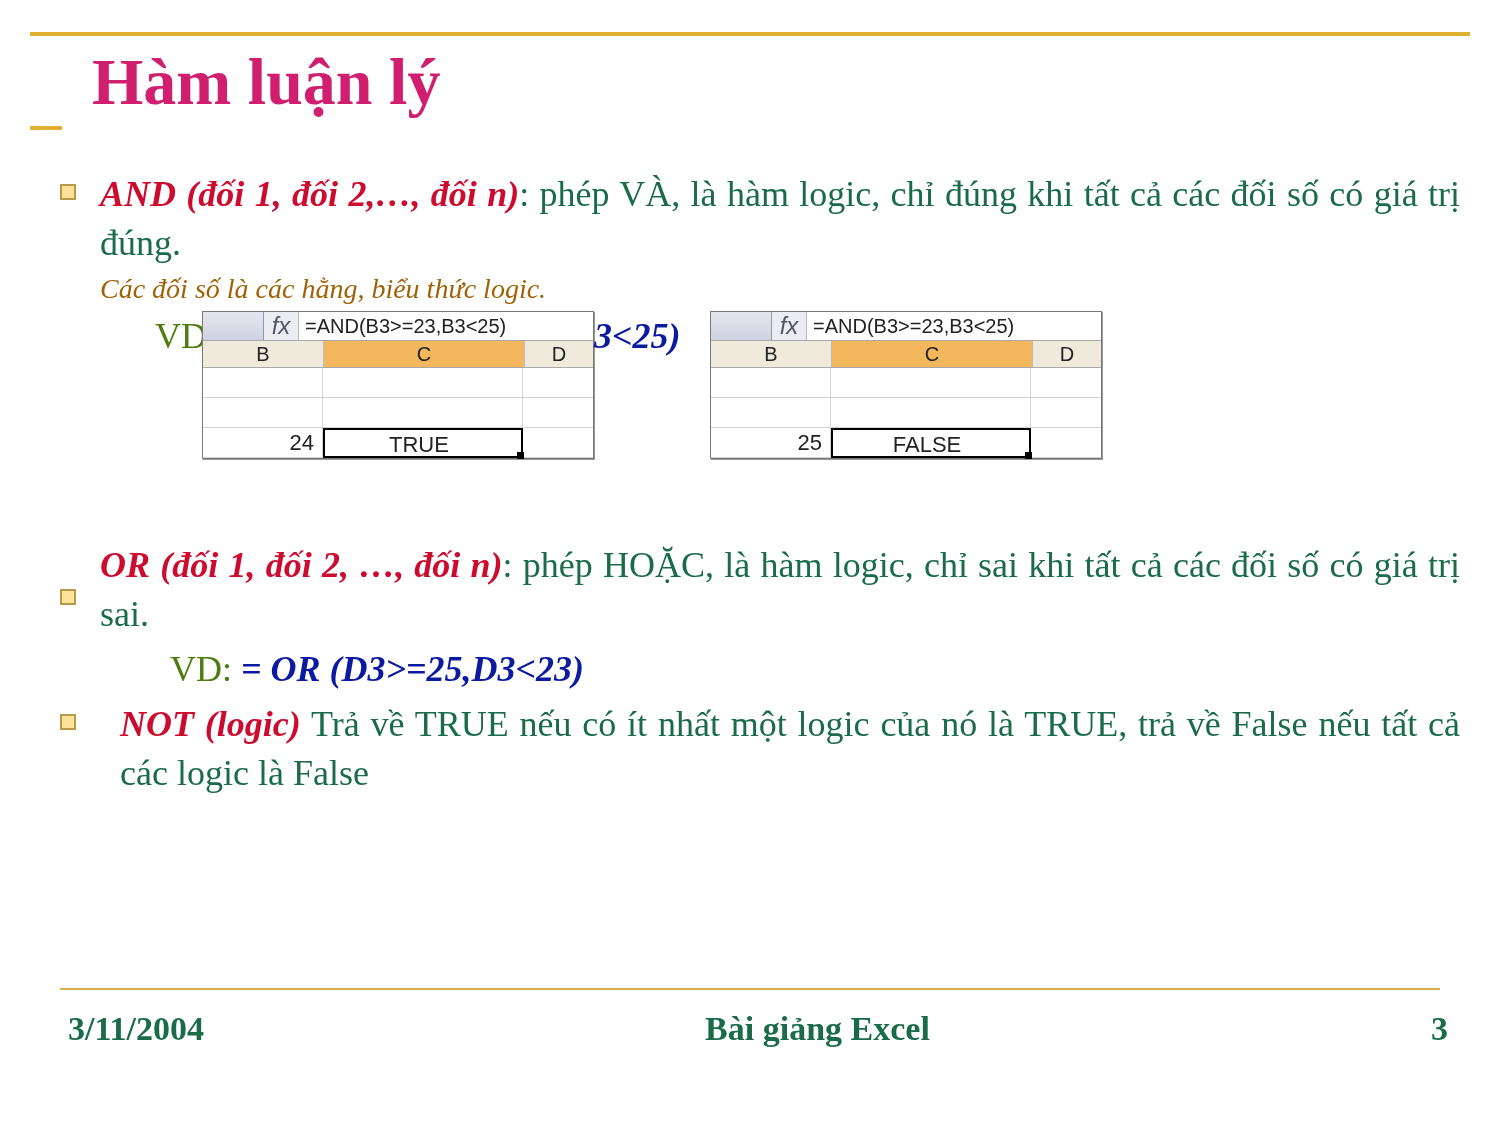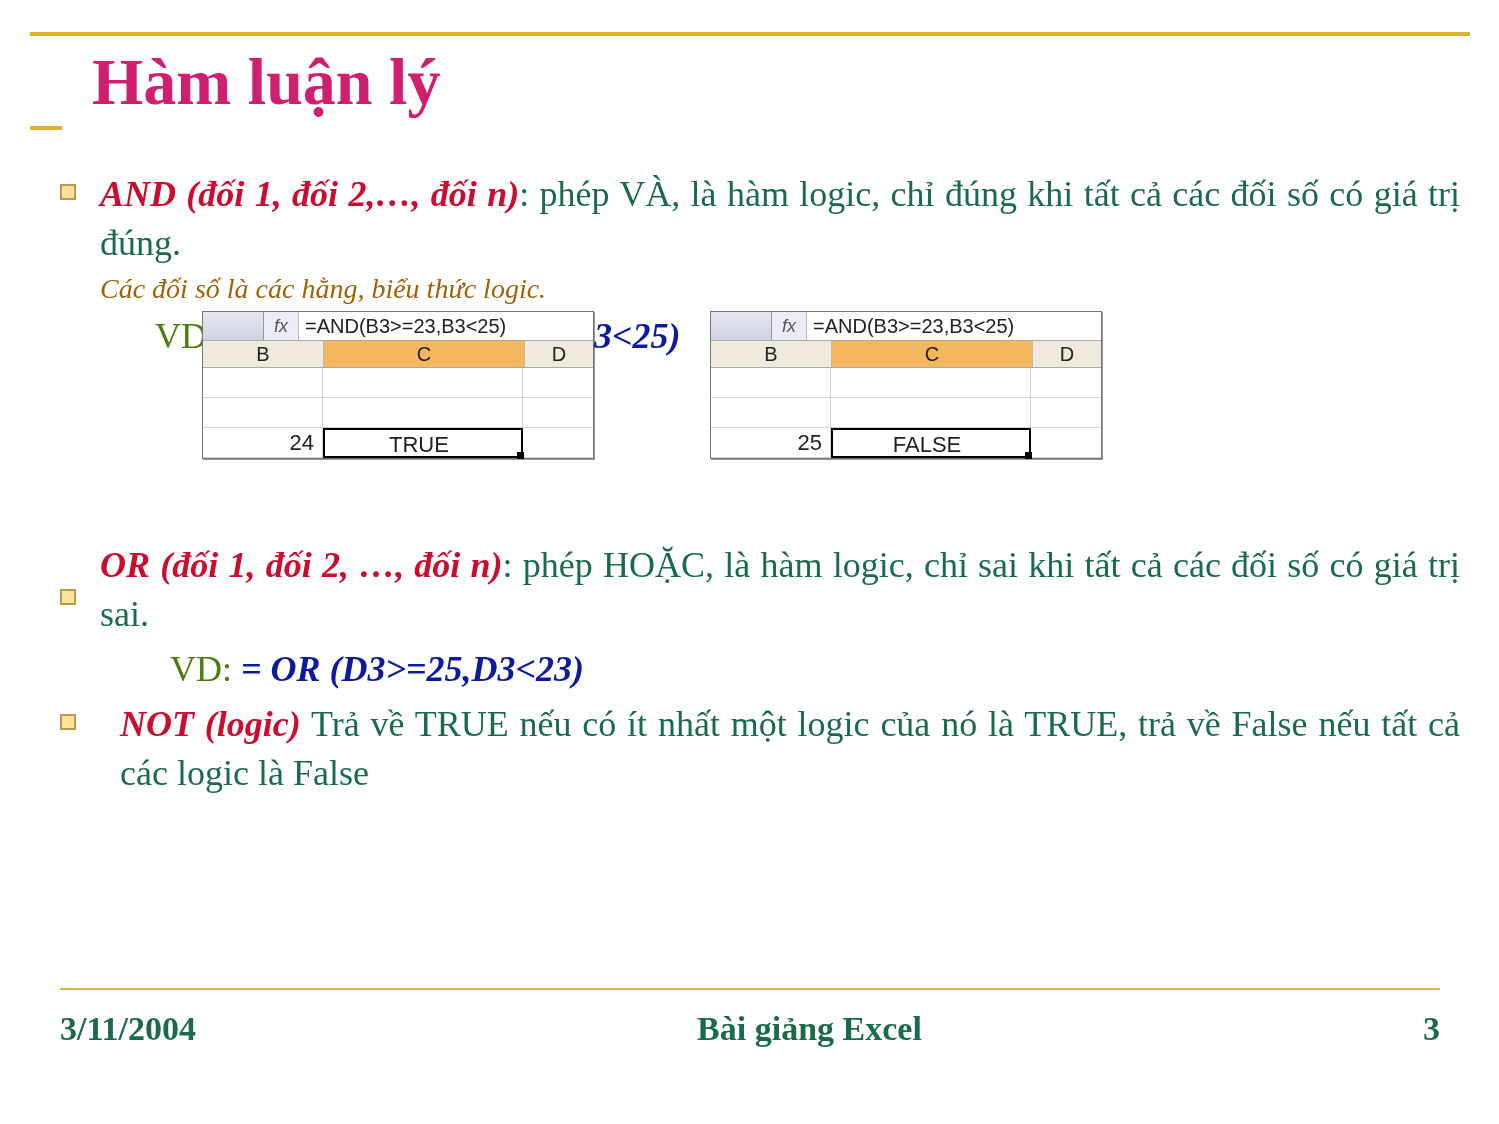--- a/index.html
+++ b/index.html
@@ -132,7 +132,7 @@
     text-align: center;
     font-style: italic;
     color: #556;
-    font-size: 18px;
+    font-size: 24px;
     border-right: 1px solid #bbb;
     height: 100%;
     line-height: 28px;

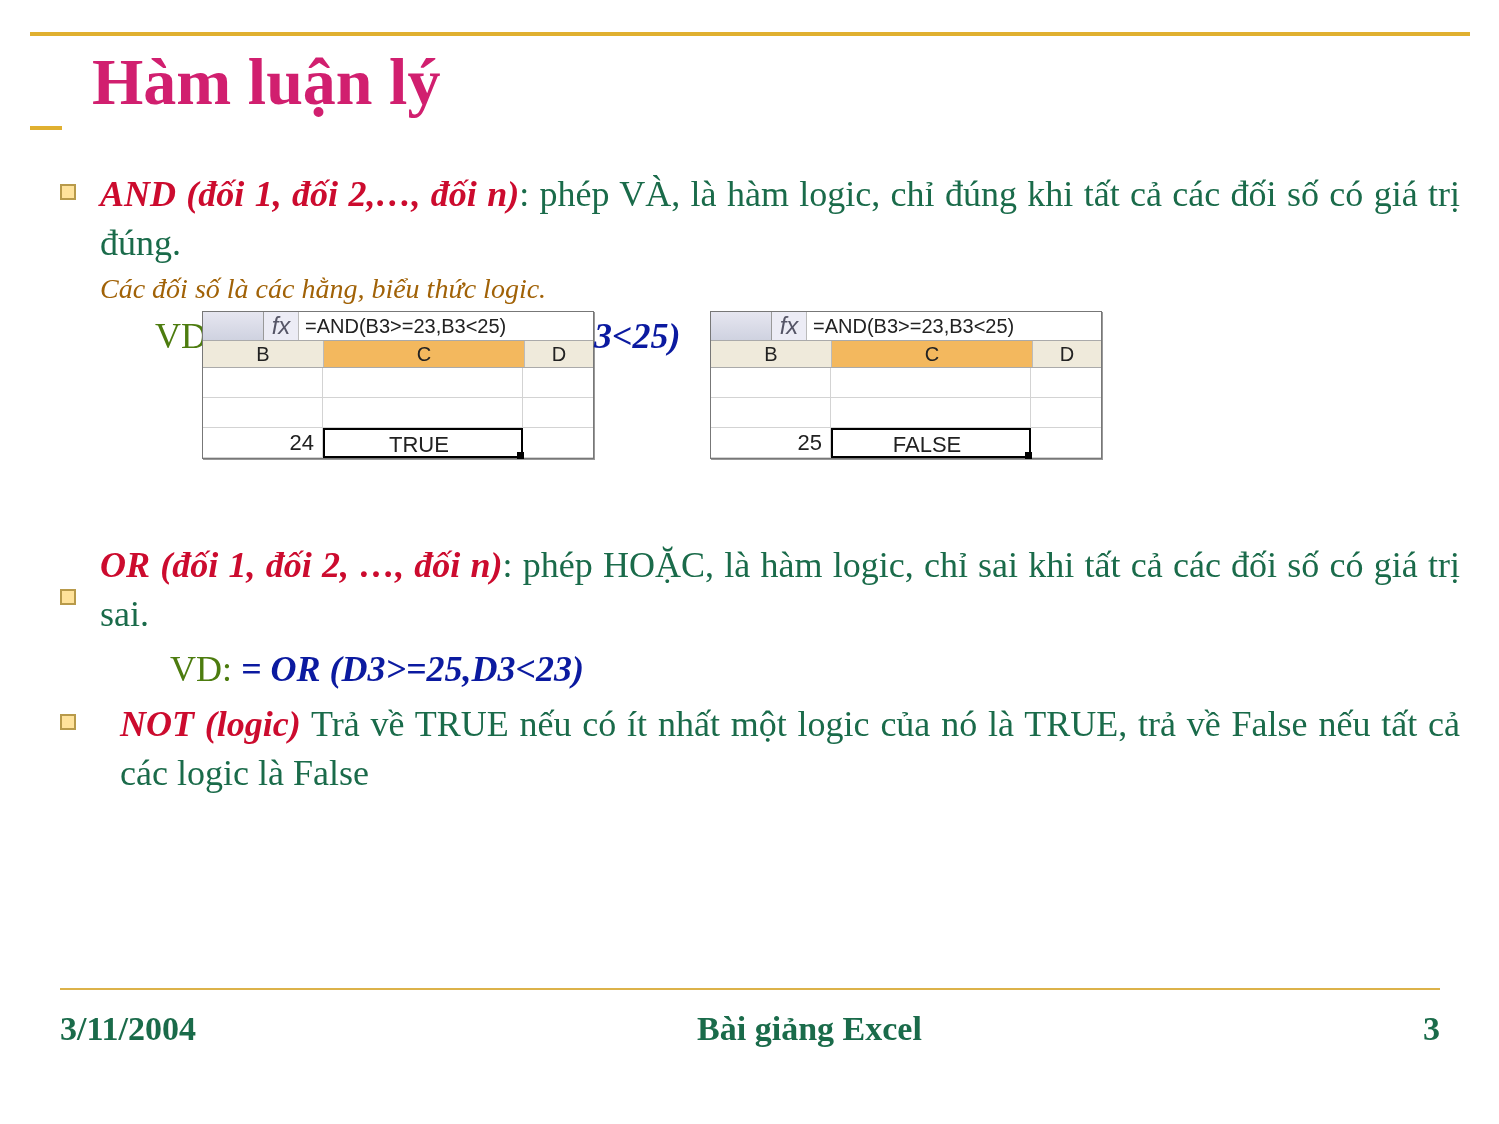--- a/index.html
+++ b/index.html
@@ -202,7 +202,7 @@
   }
   .footer {
     position: absolute;
-    left: 60px;
+    left: 68px;
     top: 1010px;
     width: 1380px;
     display: flex;

